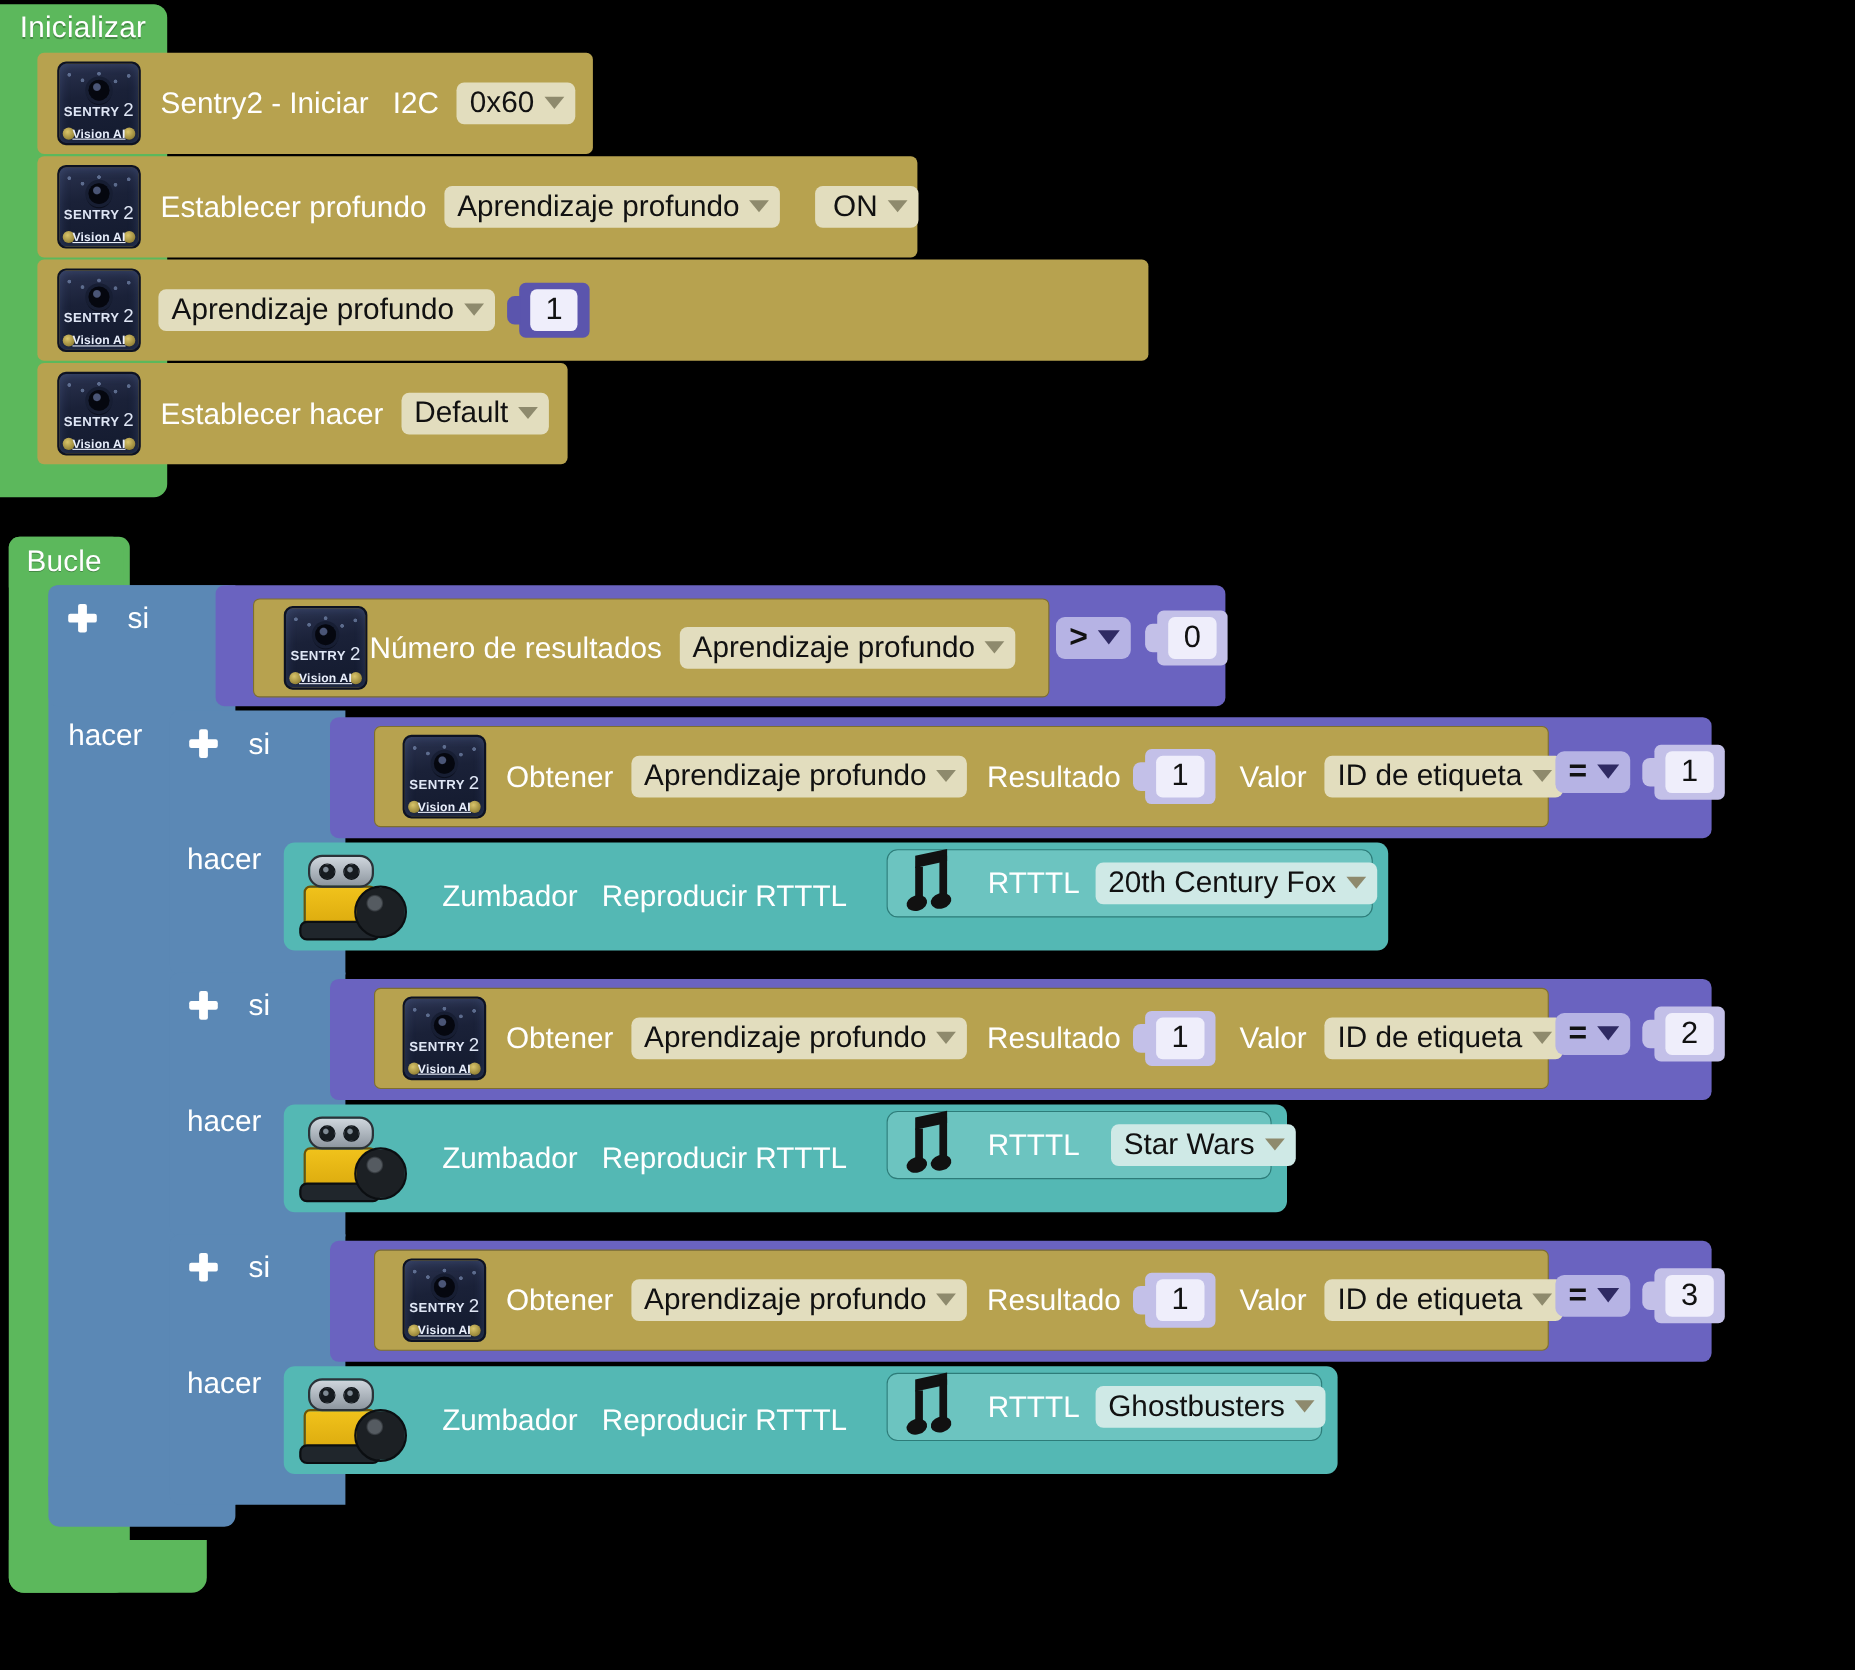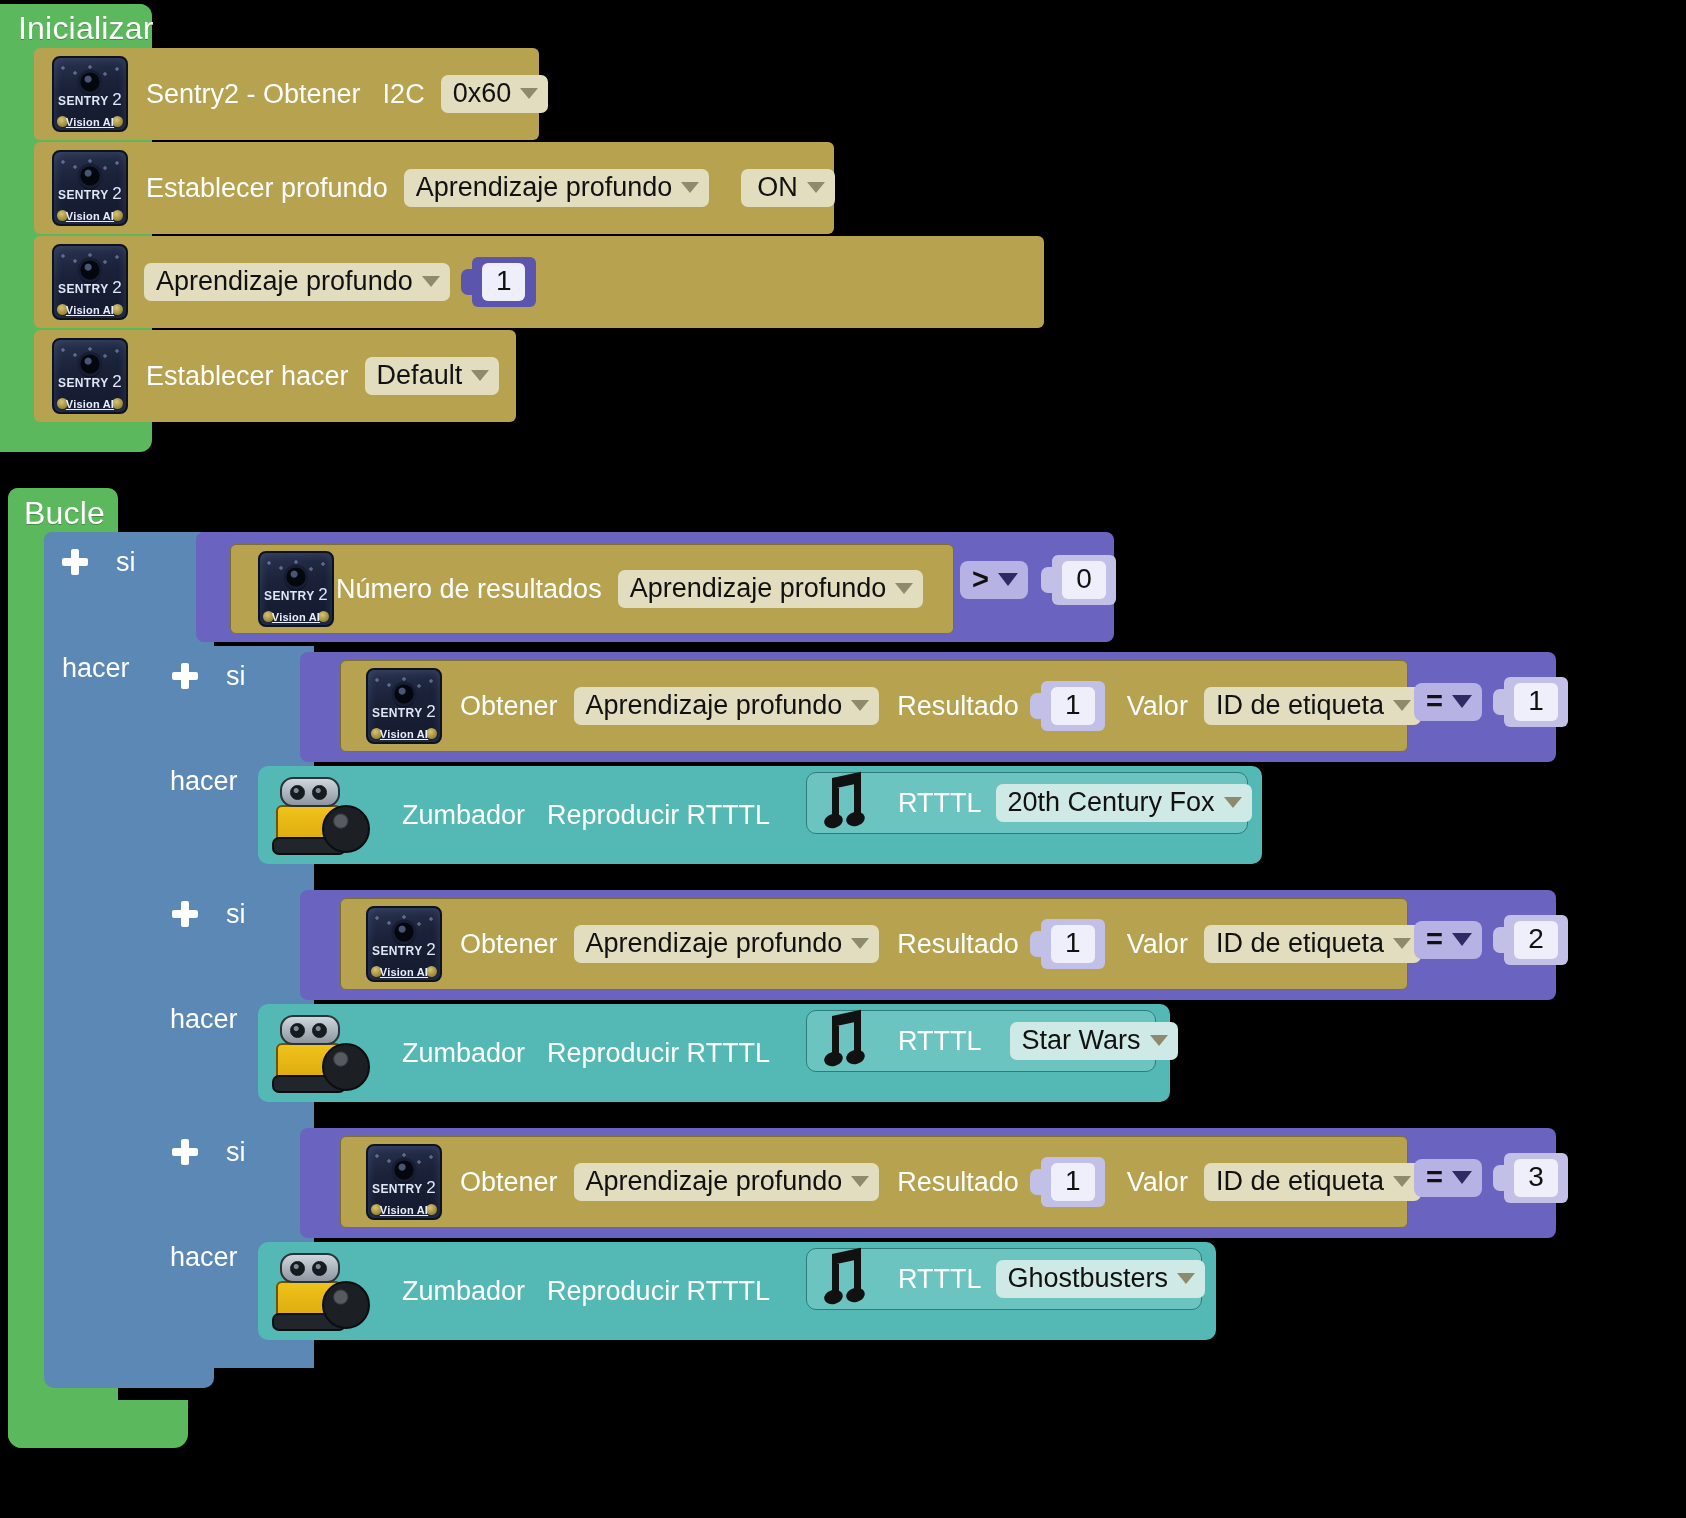--- a/index.html
+++ b/index.html
@@ -11,7 +11,7 @@
   .canvas{position:absolute;inset:0;background:#000;}
   .greenwrap{position:absolute;background:#5cb85c;border-radius:12px;}
   .greenlabel{
-    position:absolute;color:#fff;font-size:32px;letter-spacing:.2px;
+    position:absolute;color:#fff;font-size:27px;letter-spacing:.2px;
     text-shadow:0 1px 0 rgba(0,0,0,.25);
   }
 

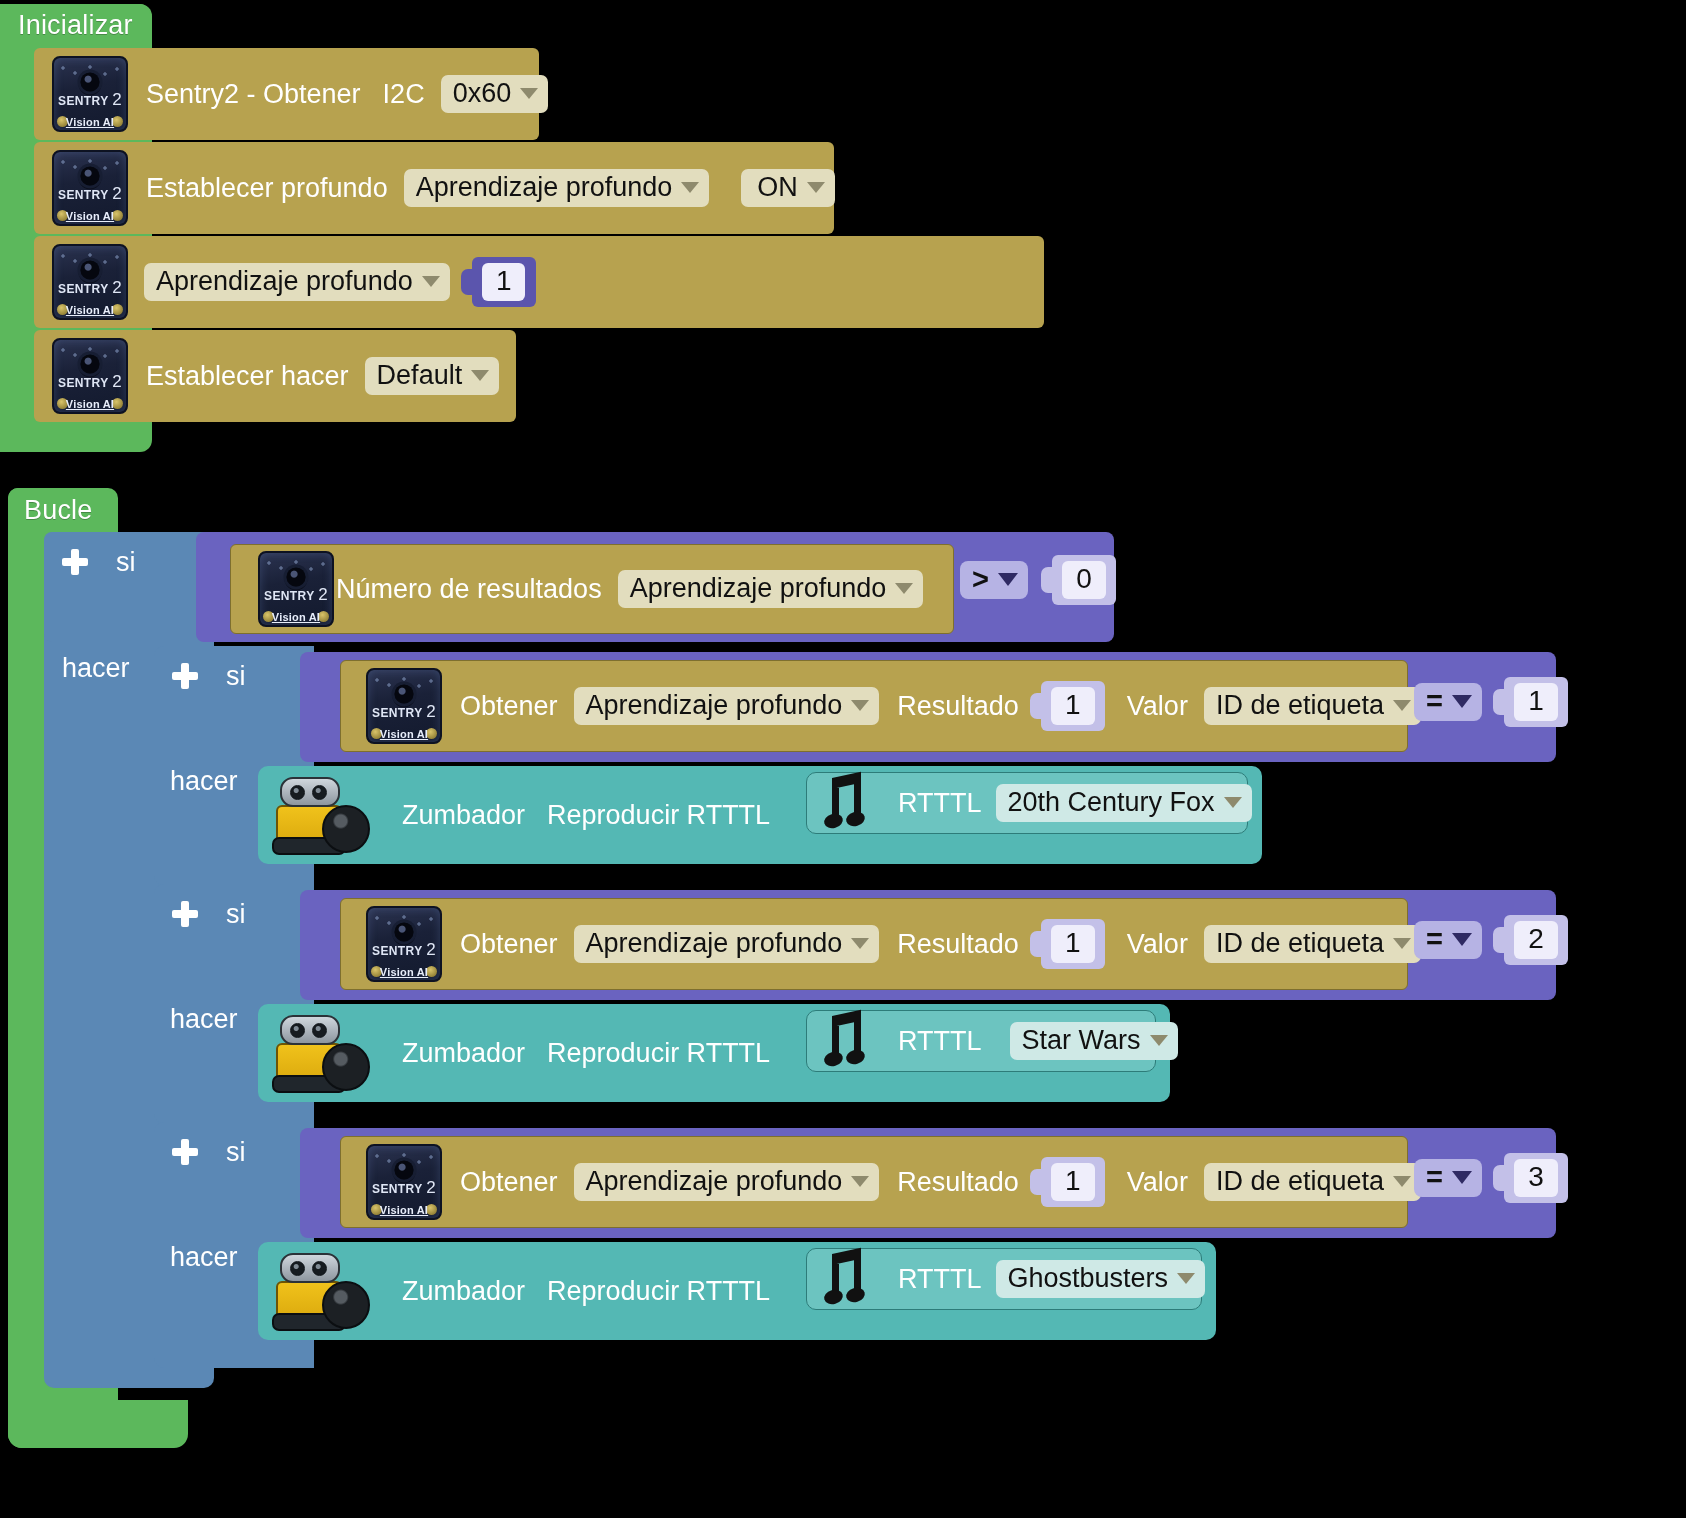--- a/index.html
+++ b/index.html
@@ -161,7 +161,7 @@
         <div class="lpad r"></div>
       <div class="vi">Vision AI</div>
     </div>
-    <span class="wt" style="margin-left:18px;">Sentry2 - Obtener</span>
+    <span class="wt" style="margin-left:18px;">Sentry2 - Iniciar</span>
     <span class="wt" style="margin-left:22px;">I2C</span>
     <span class="dd" style="margin-left:16px;">
       <span>0x60</span>

